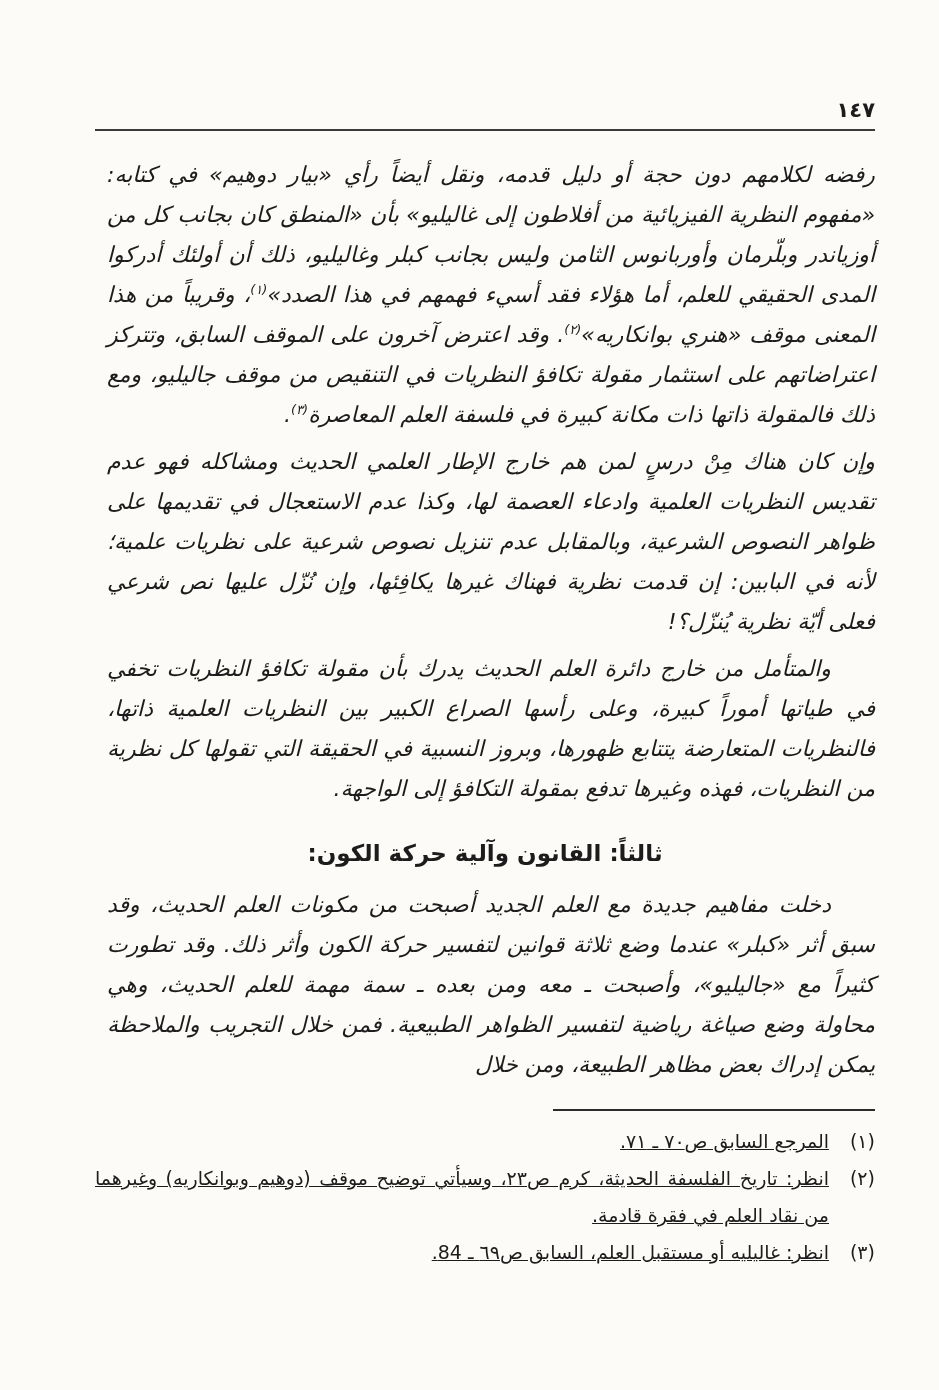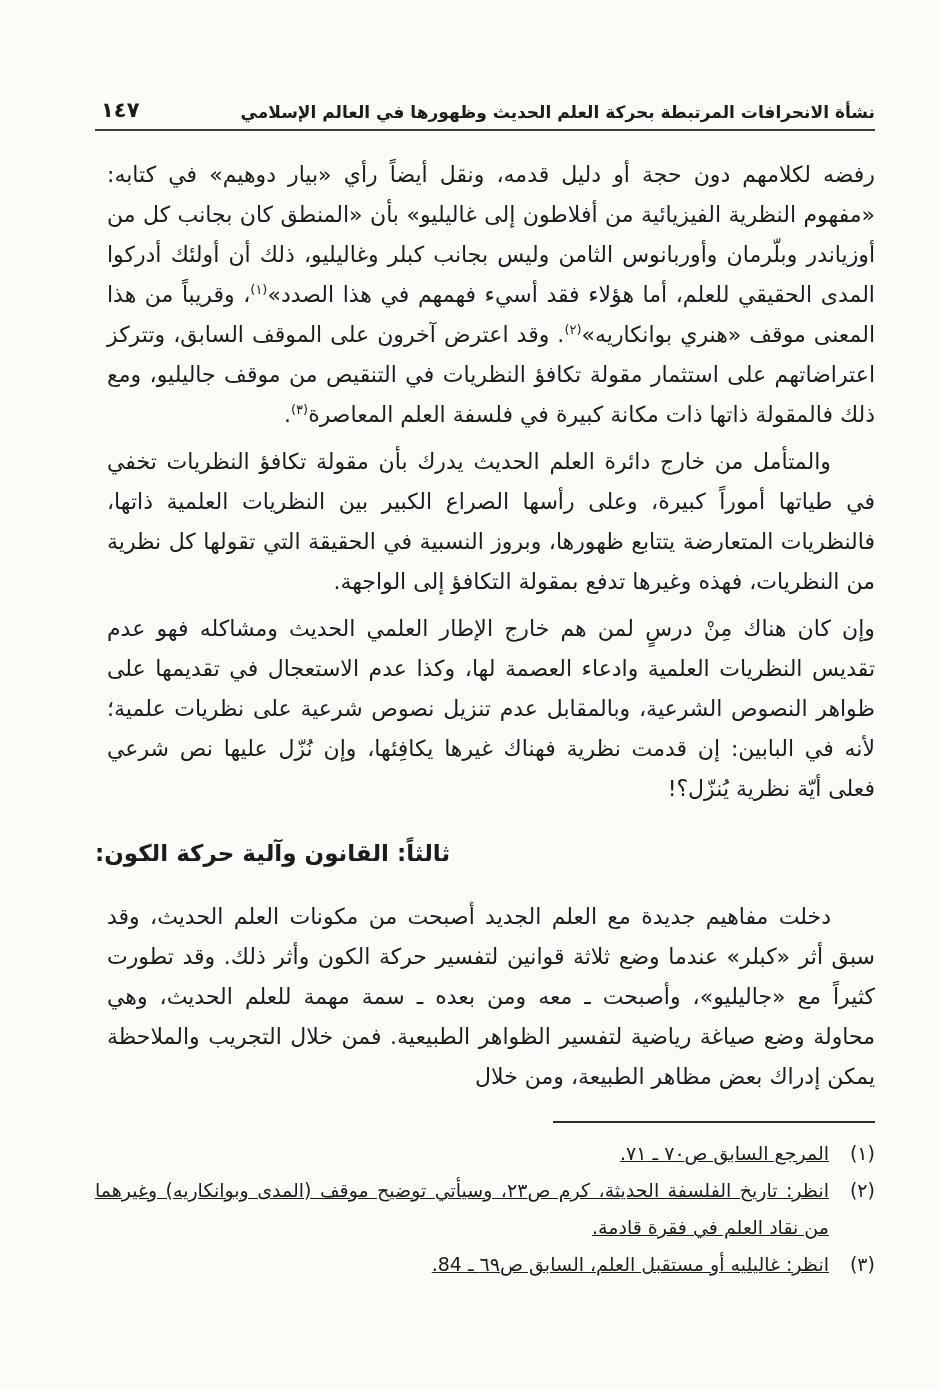--- a/index.html
+++ b/index.html
@@ -90,7 +90,6 @@
 <div class="page">
 
   <div class="page-header">
-    <div class="header-title">نشأة الانحرافات المرتبطة بحركة العلم الحديث وظهورها في العالم الإسلامي</div>
     <div class="page-number">١٤٧</div>
   </div>
 

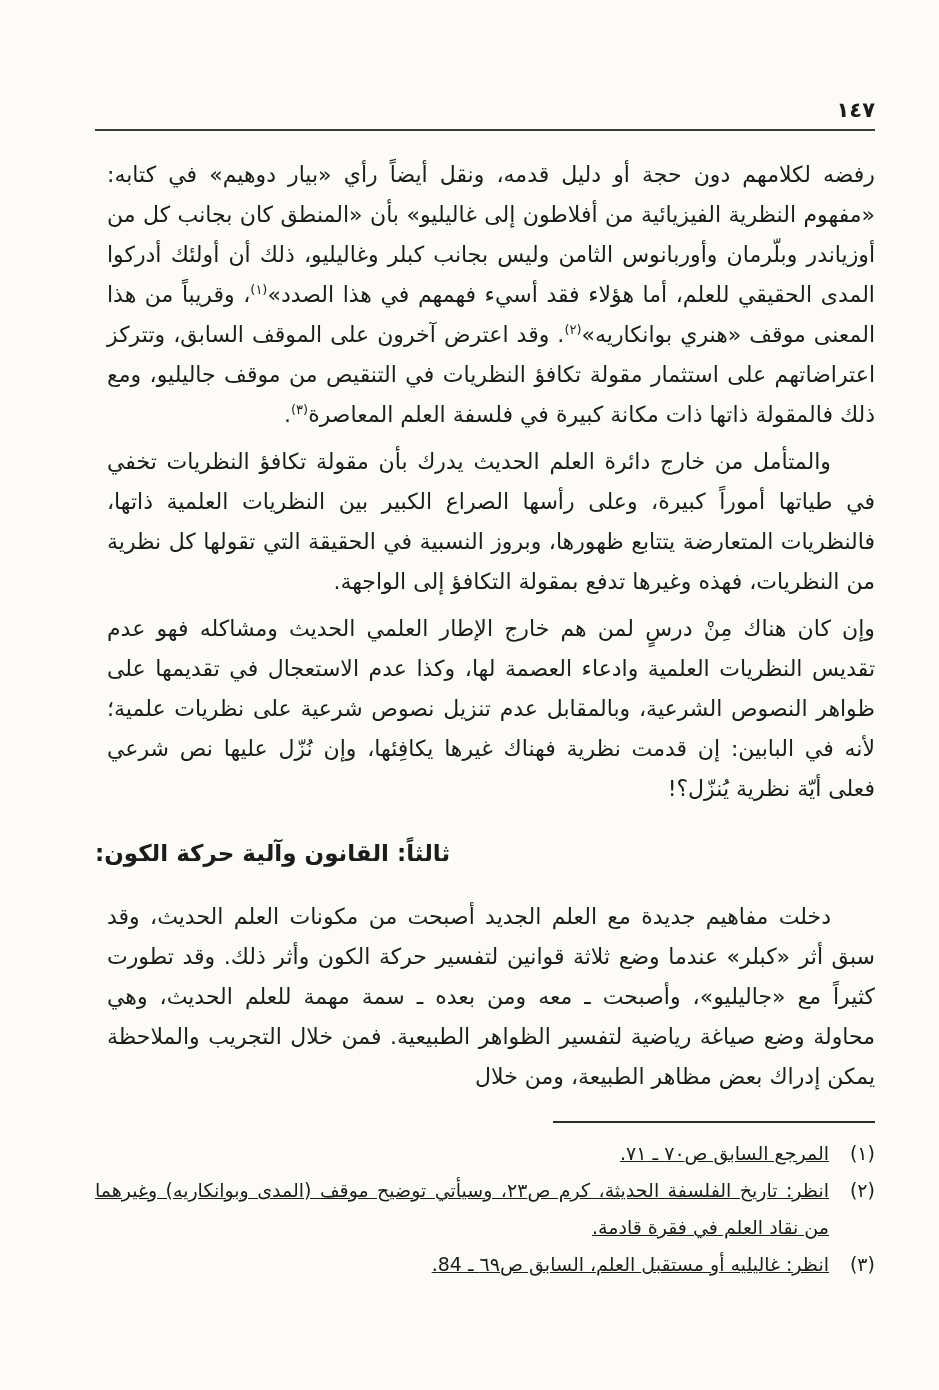--- a/index.html
+++ b/index.html
@@ -46,6 +46,7 @@
   }
   .para {
     margin: 0 0 7px 12px;
+    font-style: italic;
   }
   .para.indent {
     text-indent: 44px;

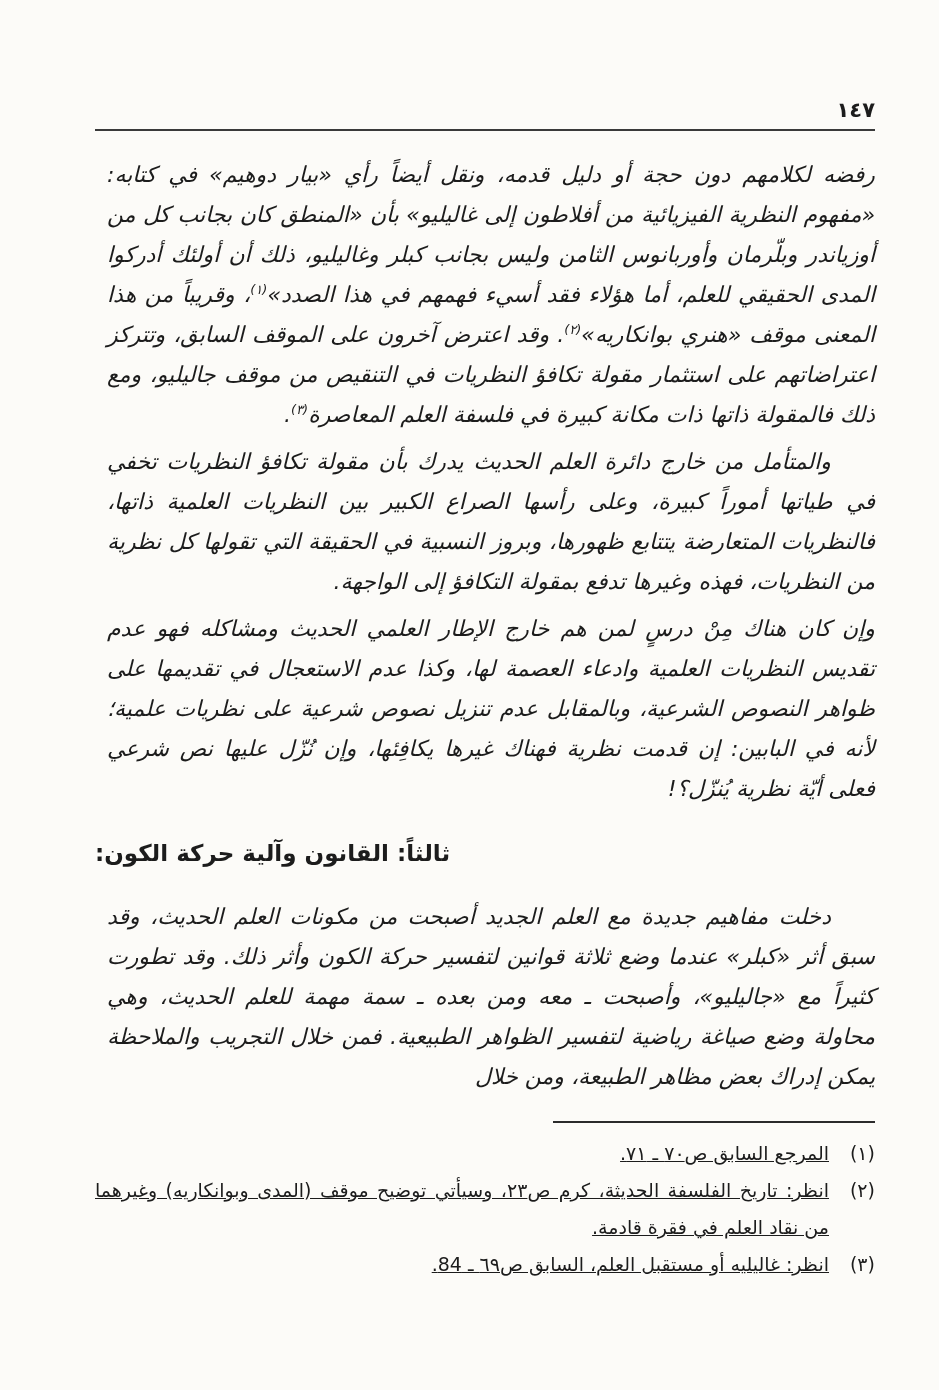--- a/index.html
+++ b/index.html
@@ -97,8 +97,8 @@
   <div class="body-text">
     <div>
         <p class="para"><span>رفضه لكلامهم دون حجة أو دليل قدمه، ونقل أيضاً رأي «بيار دوهيم» في كتابه: «مفهوم النظرية الفيزيائية من أفلاطون إلى غاليليو» بأن «المنطق كان بجانب كل من أوزياندر وبلّرمان وأوربانوس الثامن وليس بجانب كبلر وغاليليو، ذلك أن أولئك أدركوا المدى الحقيقي للعلم، أما هؤلاء فقد أسيء فهمهم في هذا الصدد»</span><span class="fn-ref">(١)</span><span>، وقريباً من هذا المعنى موقف «هنري بوانكاريه»</span><span class="fn-ref">(٢)</span><span>. وقد اعترض آخرون على الموقف السابق، وتتركز اعتراضاتهم على استثمار مقولة تكافؤ النظريات في التنقيص من موقف جاليليو، ومع ذلك فالمقولة ذاتها ذات مكانة كبيرة في فلسفة العلم المعاصرة</span><span class="fn-ref">(٣)</span><span>.</span></p>
+        <p class="para"><span>وإن كان هناك مِنْ درسٍ لمن هم خارج الإطار العلمي الحديث ومشاكله فهو عدم تقديس النظريات العلمية وادعاء العصمة لها، وكذا عدم الاستعجال في تقديمها على ظواهر النصوص الشرعية، وبالمقابل عدم تنزيل نصوص شرعية على نظريات علمية؛ لأنه في البابين: إن قدمت نظرية فهناك غيرها يكافِئها، وإن نُزّل عليها نص شرعي فعلى أيّة نظرية يُنزّل؟!</span></p>
         <p class="para indent"><span>والمتأمل من خارج دائرة العلم الحديث يدرك بأن مقولة تكافؤ النظريات تخفي في طياتها أموراً كبيرة، وعلى رأسها الصراع الكبير بين النظريات العلمية ذاتها، فالنظريات المتعارضة يتتابع ظهورها، وبروز النسبية في الحقيقة التي تقولها كل نظرية من النظريات، فهذه وغيرها تدفع بمقولة التكافؤ إلى الواجهة.</span></p>
-        <p class="para"><span>وإن كان هناك مِنْ درسٍ لمن هم خارج الإطار العلمي الحديث ومشاكله فهو عدم تقديس النظريات العلمية وادعاء العصمة لها، وكذا عدم الاستعجال في تقديمها على ظواهر النصوص الشرعية، وبالمقابل عدم تنزيل نصوص شرعية على نظريات علمية؛ لأنه في البابين: إن قدمت نظرية فهناك غيرها يكافِئها، وإن نُزّل عليها نص شرعي فعلى أيّة نظرية يُنزّل؟!</span></p>
       </div>
 
     <h2 class="section-heading">ثالثاً: القانون وآلية حركة الكون:</h2>

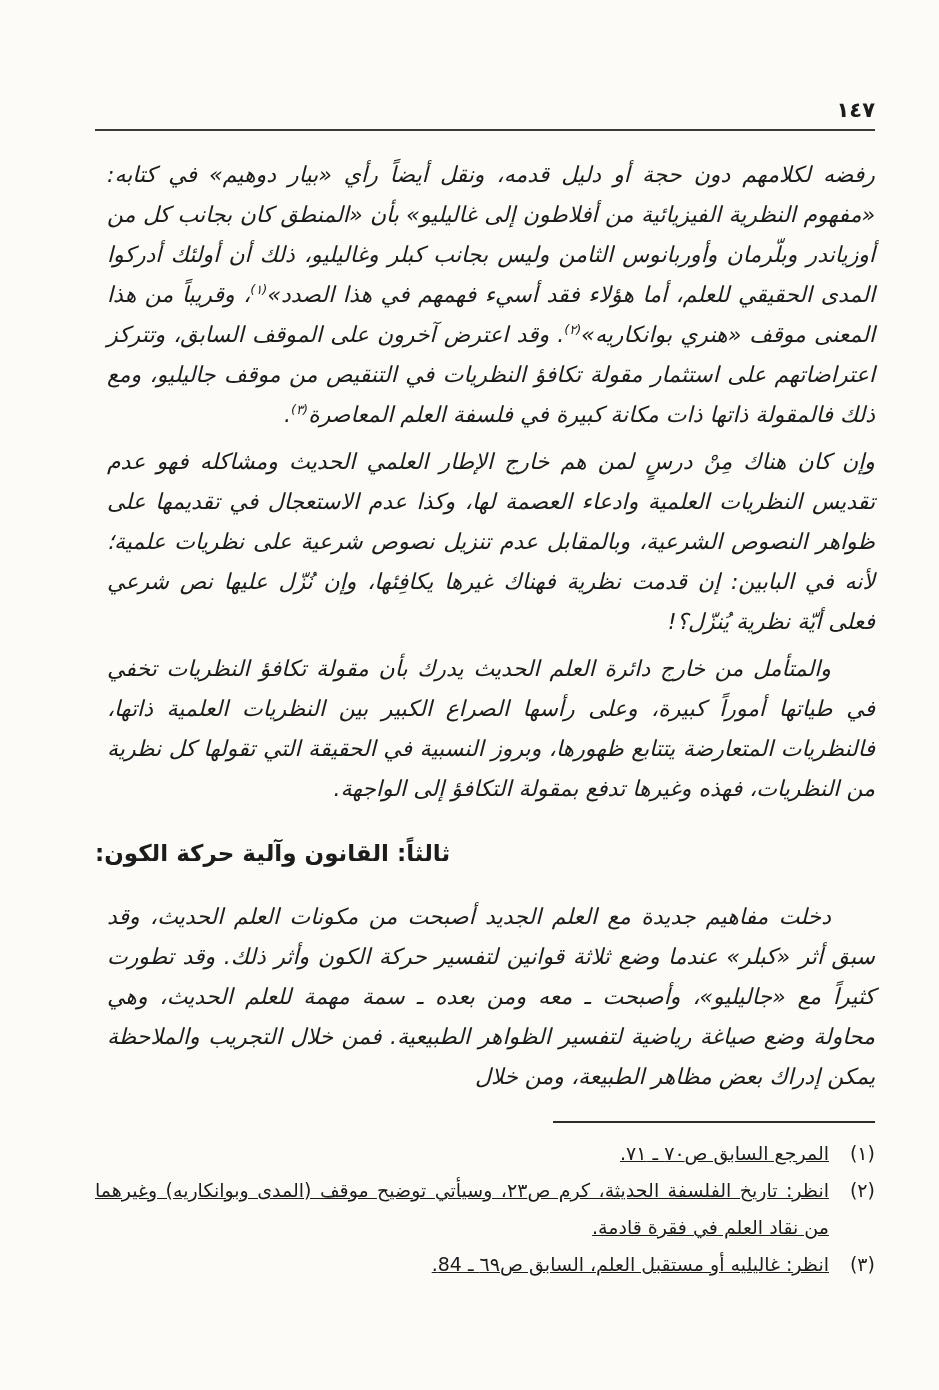--- a/index.html
+++ b/index.html
@@ -59,8 +59,8 @@
   .section-heading {
     font-size: 23px;
     font-weight: bold;
-    margin: 24px 0 24px 0;
-    text-align: left;
+    margin: 24px 0 12px 0;
+    text-align: center;
   }
   .footnotes {
     margin-top: 24px;

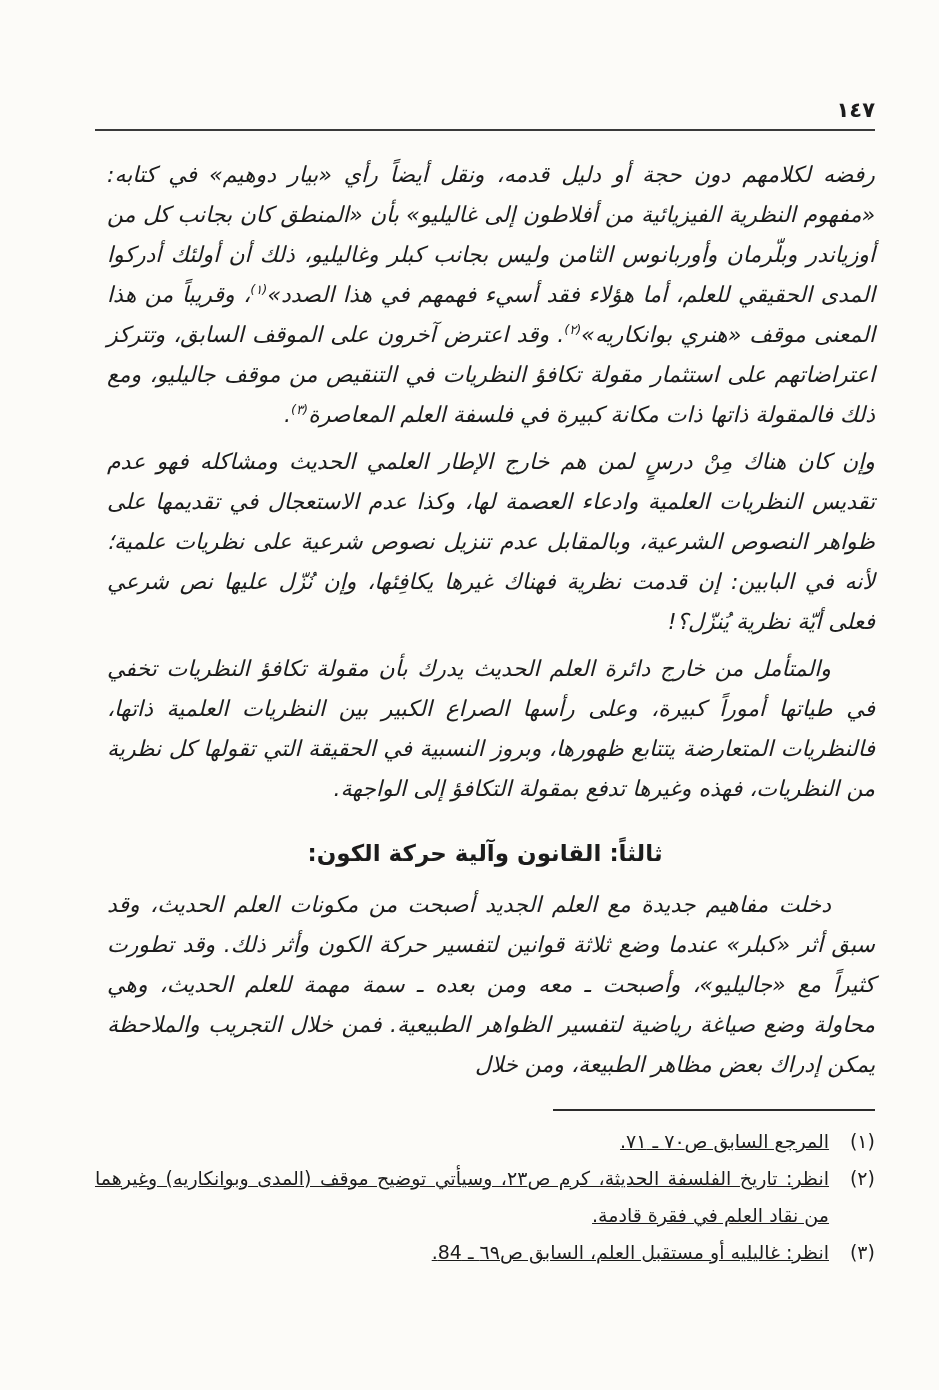--- a/index.html
+++ b/index.html
@@ -117,7 +117,7 @@
         </div>
         <div class="footnote">
           <span class="fn-marker">(٢)</span>
-          <span class="fn-text">انظر: تاريخ الفلسفة الحديثة، كرم ص٢٣، وسيأتي توضيح موقف (المدى وبوانكاريه) وغيرهما من نقاد العلم في فقرة قادمة.</span>
+          <span class="fn-text">انظر: تاريخ الفلسفة الحديثة، كرم ص٢٣، وسيأتي توضيح موقف (دوهيم وبوانكاريه) وغيرهما من نقاد العلم في فقرة قادمة.</span>
         </div>
         <div class="footnote">
           <span class="fn-marker">(٣)</span>

